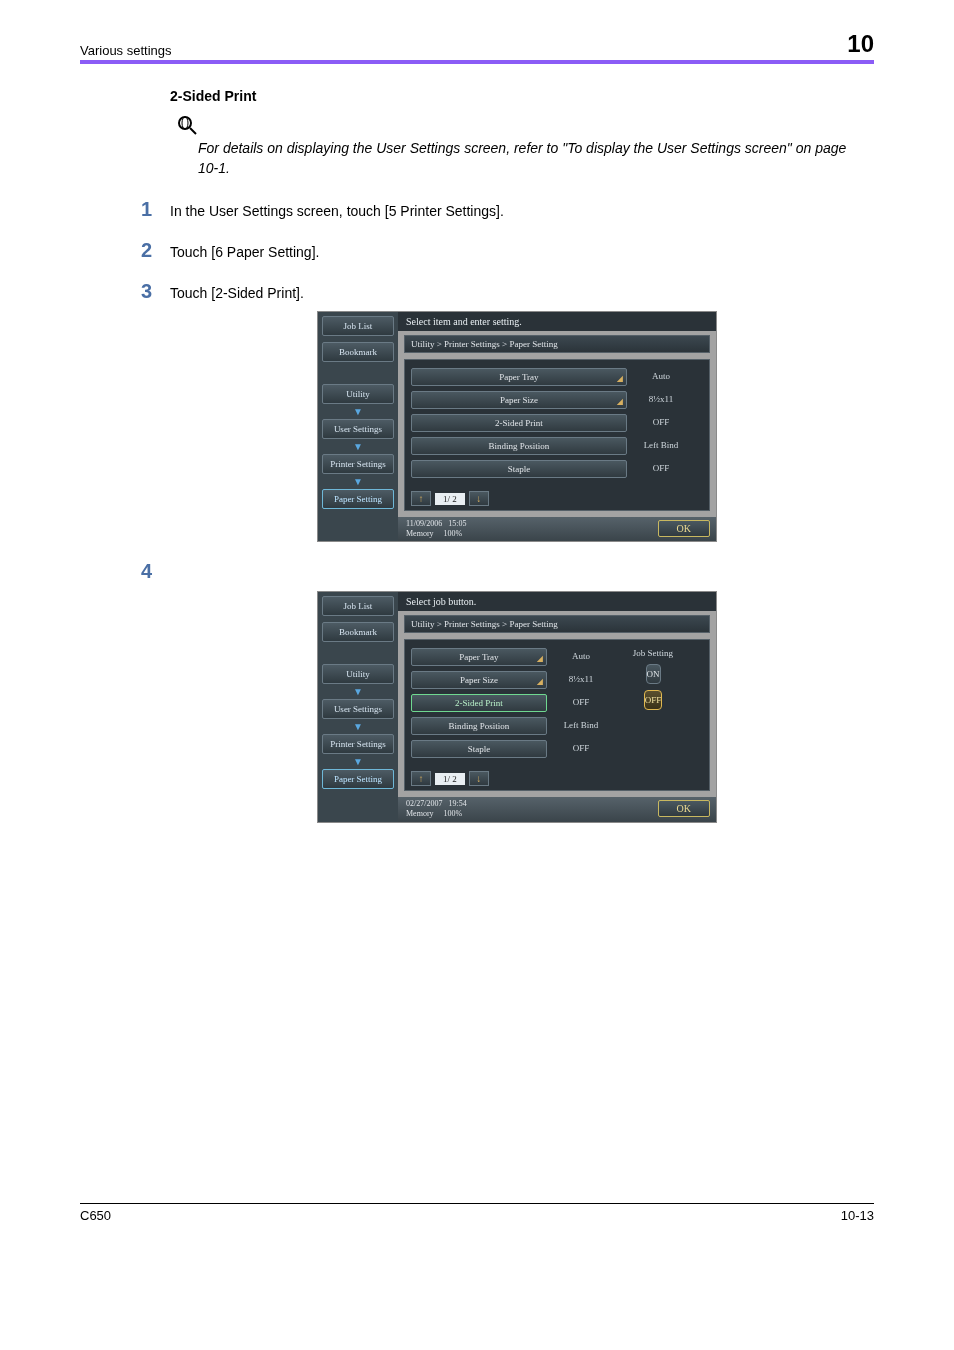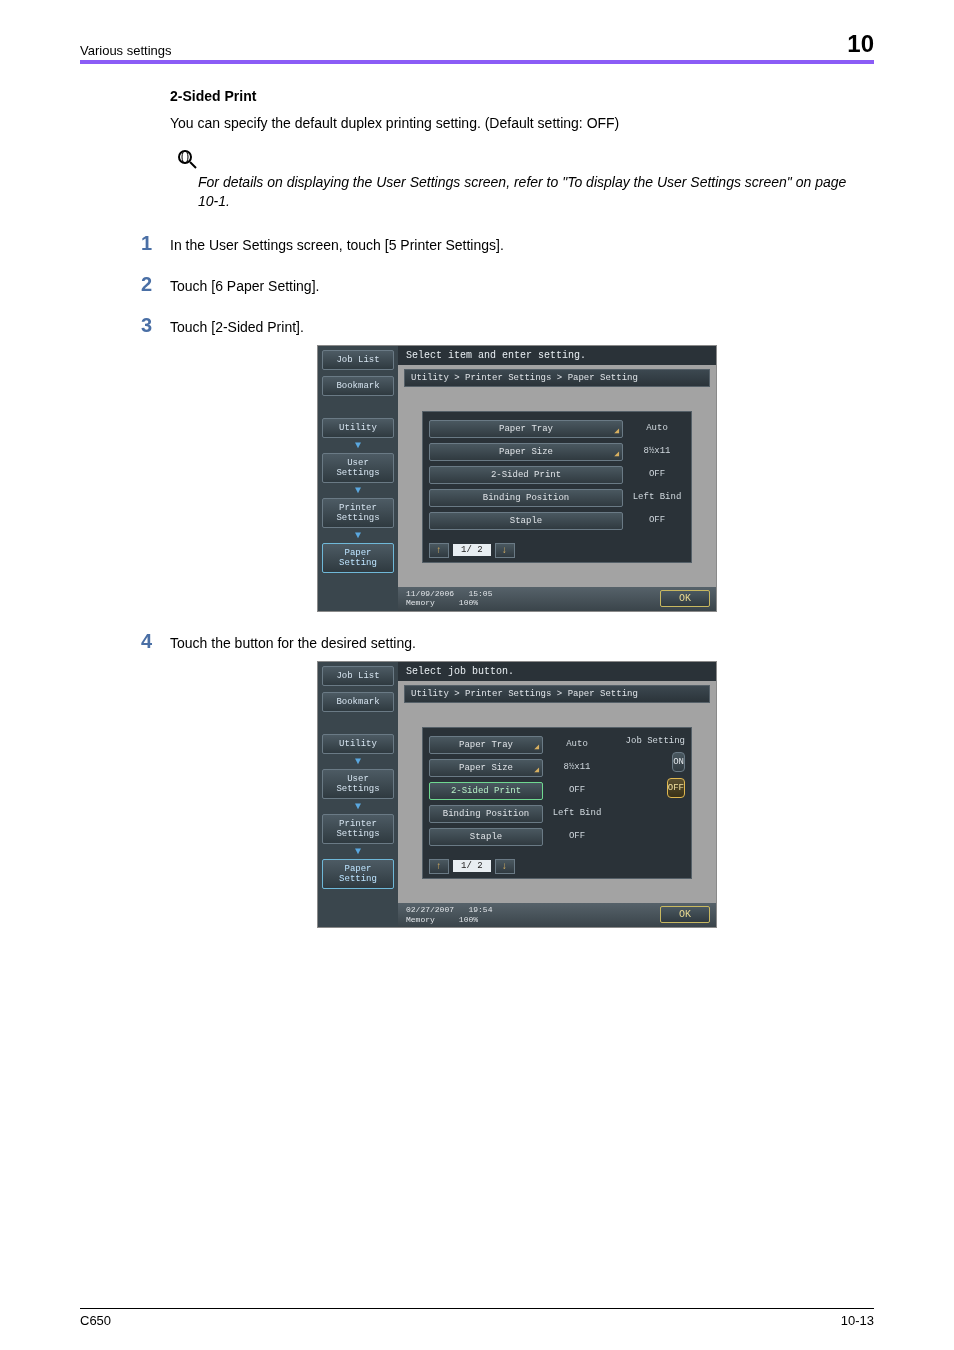--- a/index.html
+++ b/index.html
@@ -217,7 +217,6 @@
 
   <div class="content">
     <div class="section-heading">2-Sided Print</div>
-    <div class="para">You can specify the default duplex printing setting. (Default setting: OFF)</div>
 
     <div class="detail-block">
       <div class="detail-icon">

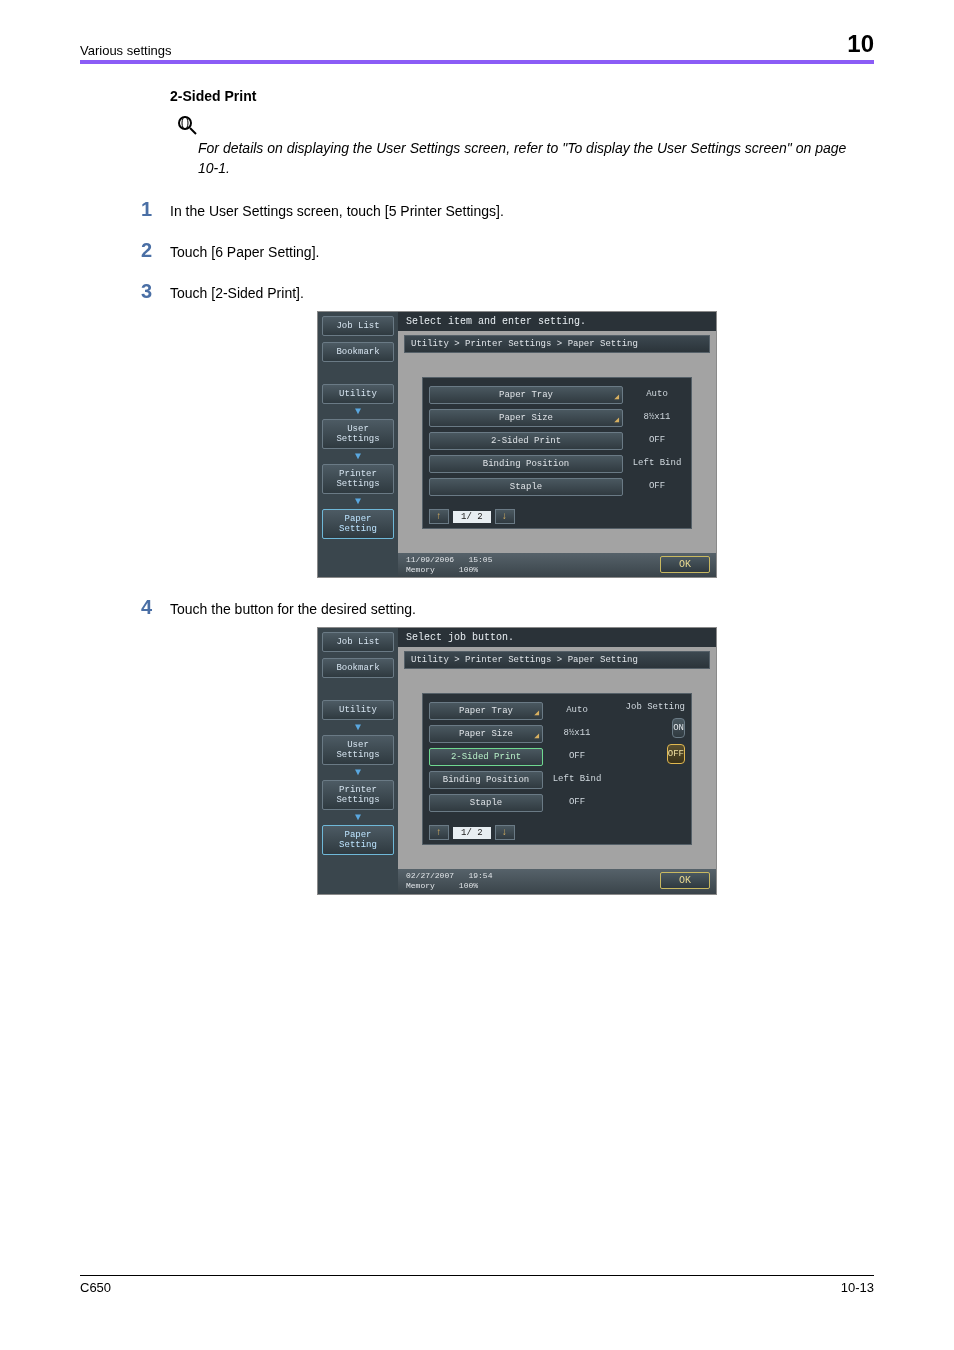--- a/index.html
+++ b/index.html
@@ -42,7 +42,7 @@
     margin: 8px auto 4px auto;
     background: #3a464d;
     border: 1px solid #8a8a8a;
-    font-family: Liberation Mono, monospace;
+    font-family: Liberation Serif, serif;
     font-size: 10px;
     color: #e0e4e8;
     display: flex;

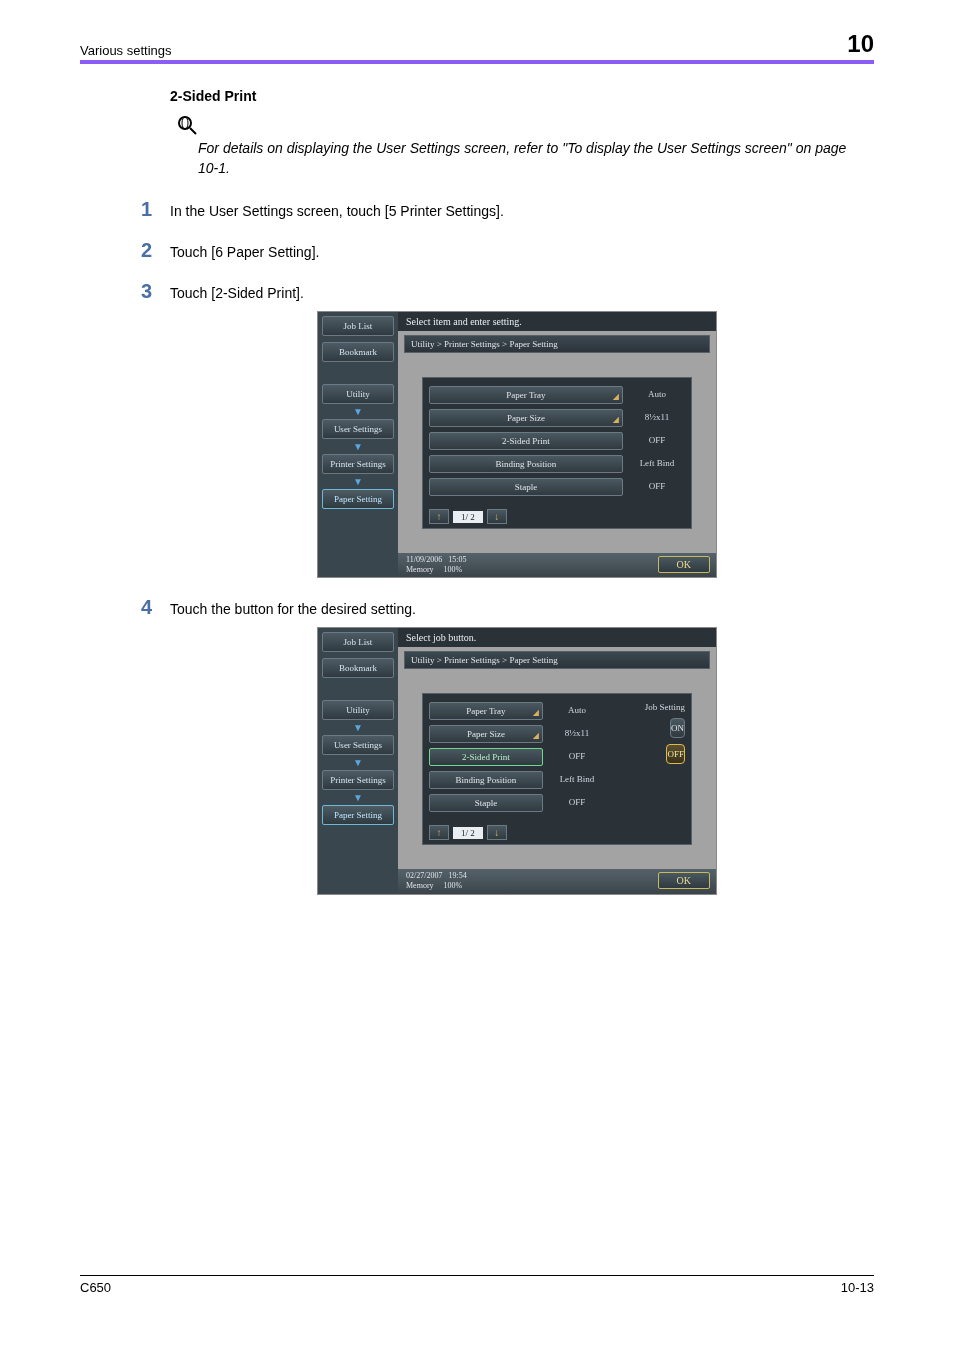--- a/index.html
+++ b/index.html
@@ -96,8 +96,8 @@
     font-size: 9px;
   }
   .ss-body {
-    margin: 24px;
-    padding: 8px 6px 4px 6px;
+    margin: 6px;
+    padding: 8px 20px 4px 6px;
     border: 1px solid #556068;
     background: #2a3238;
     flex: 1;

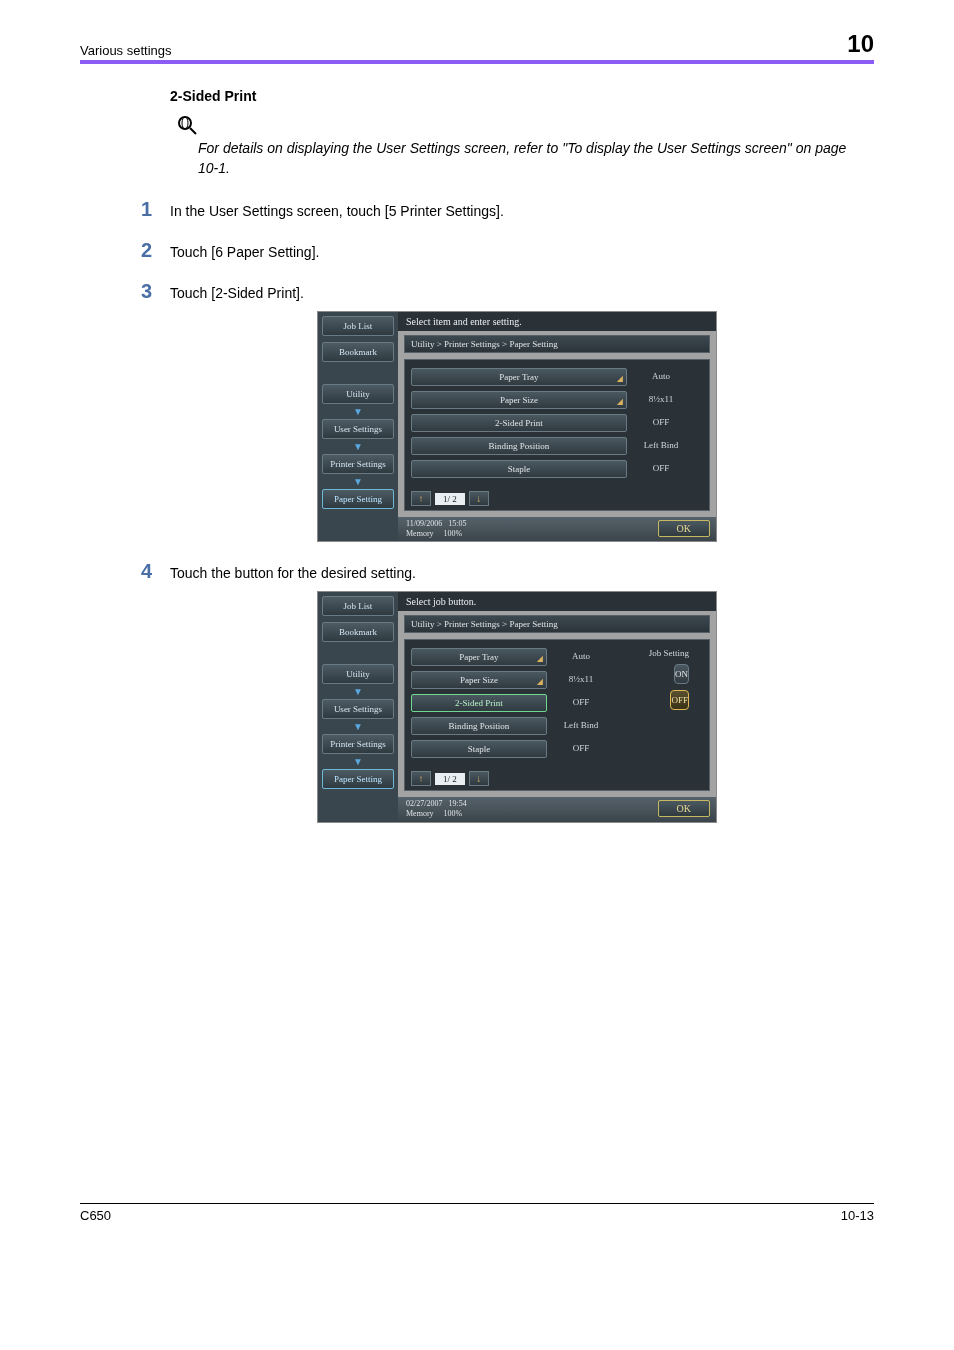--- a/index.html
+++ b/index.html
@@ -302,7 +302,6 @@
     <div class="steps" style="margin-top:18px;">
       <div class="step-row">
         <div class="step-num">4</div>
-        <div class="step-text">Touch the button for the desired setting.</div>
       </div>
     </div>
 

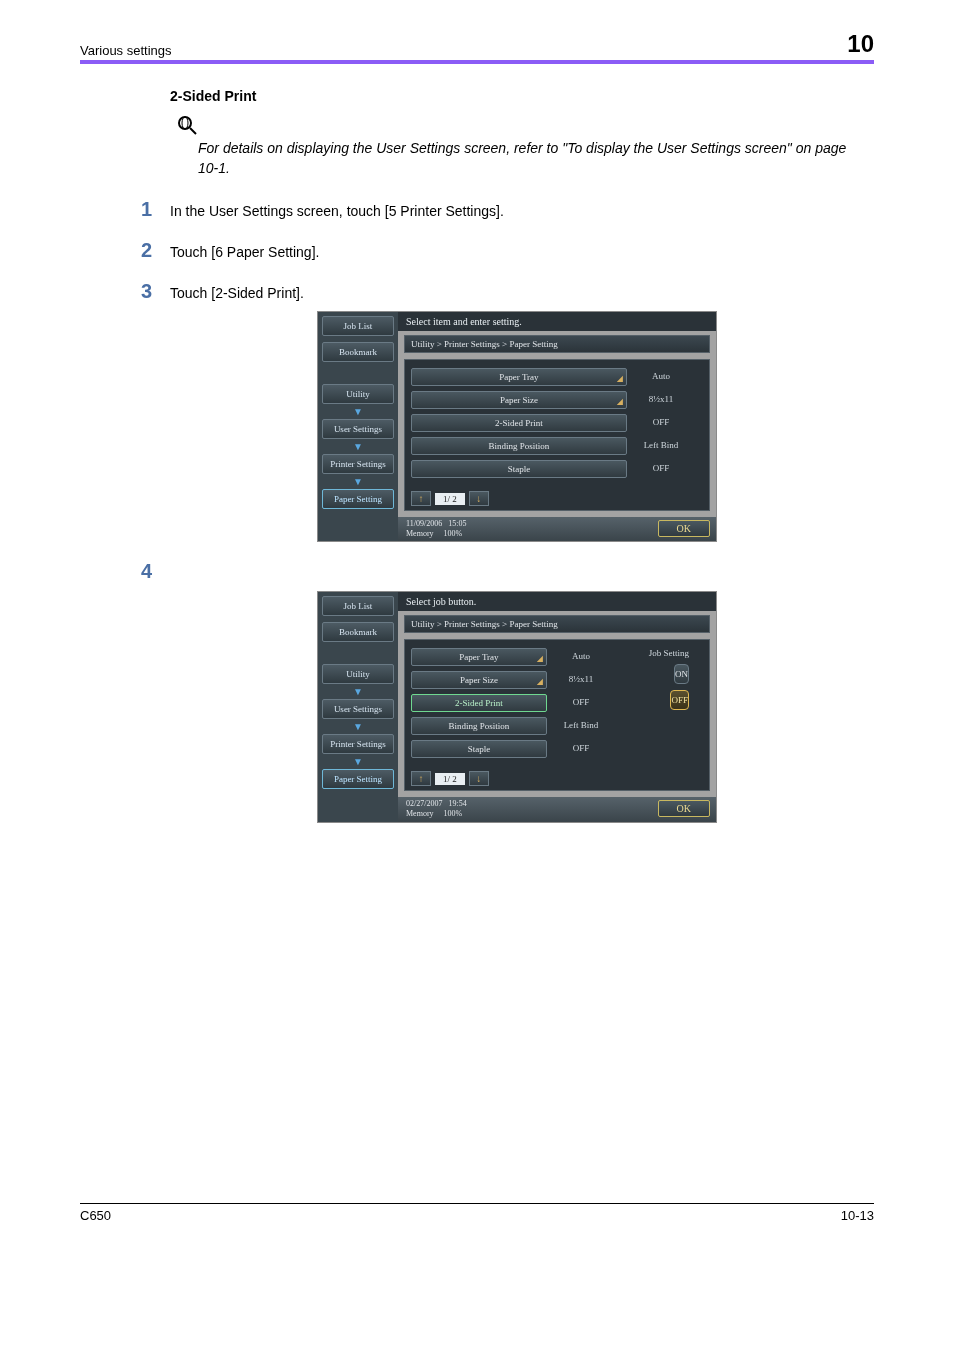--- a/index.html
+++ b/index.html
@@ -160,7 +160,7 @@
     display: flex;
     flex-direction: column;
     gap: 6px;
-    align-items: flex-end;
+    align-items: center;
   }
   .ss-panel-heading {
     font-size: 9px;

